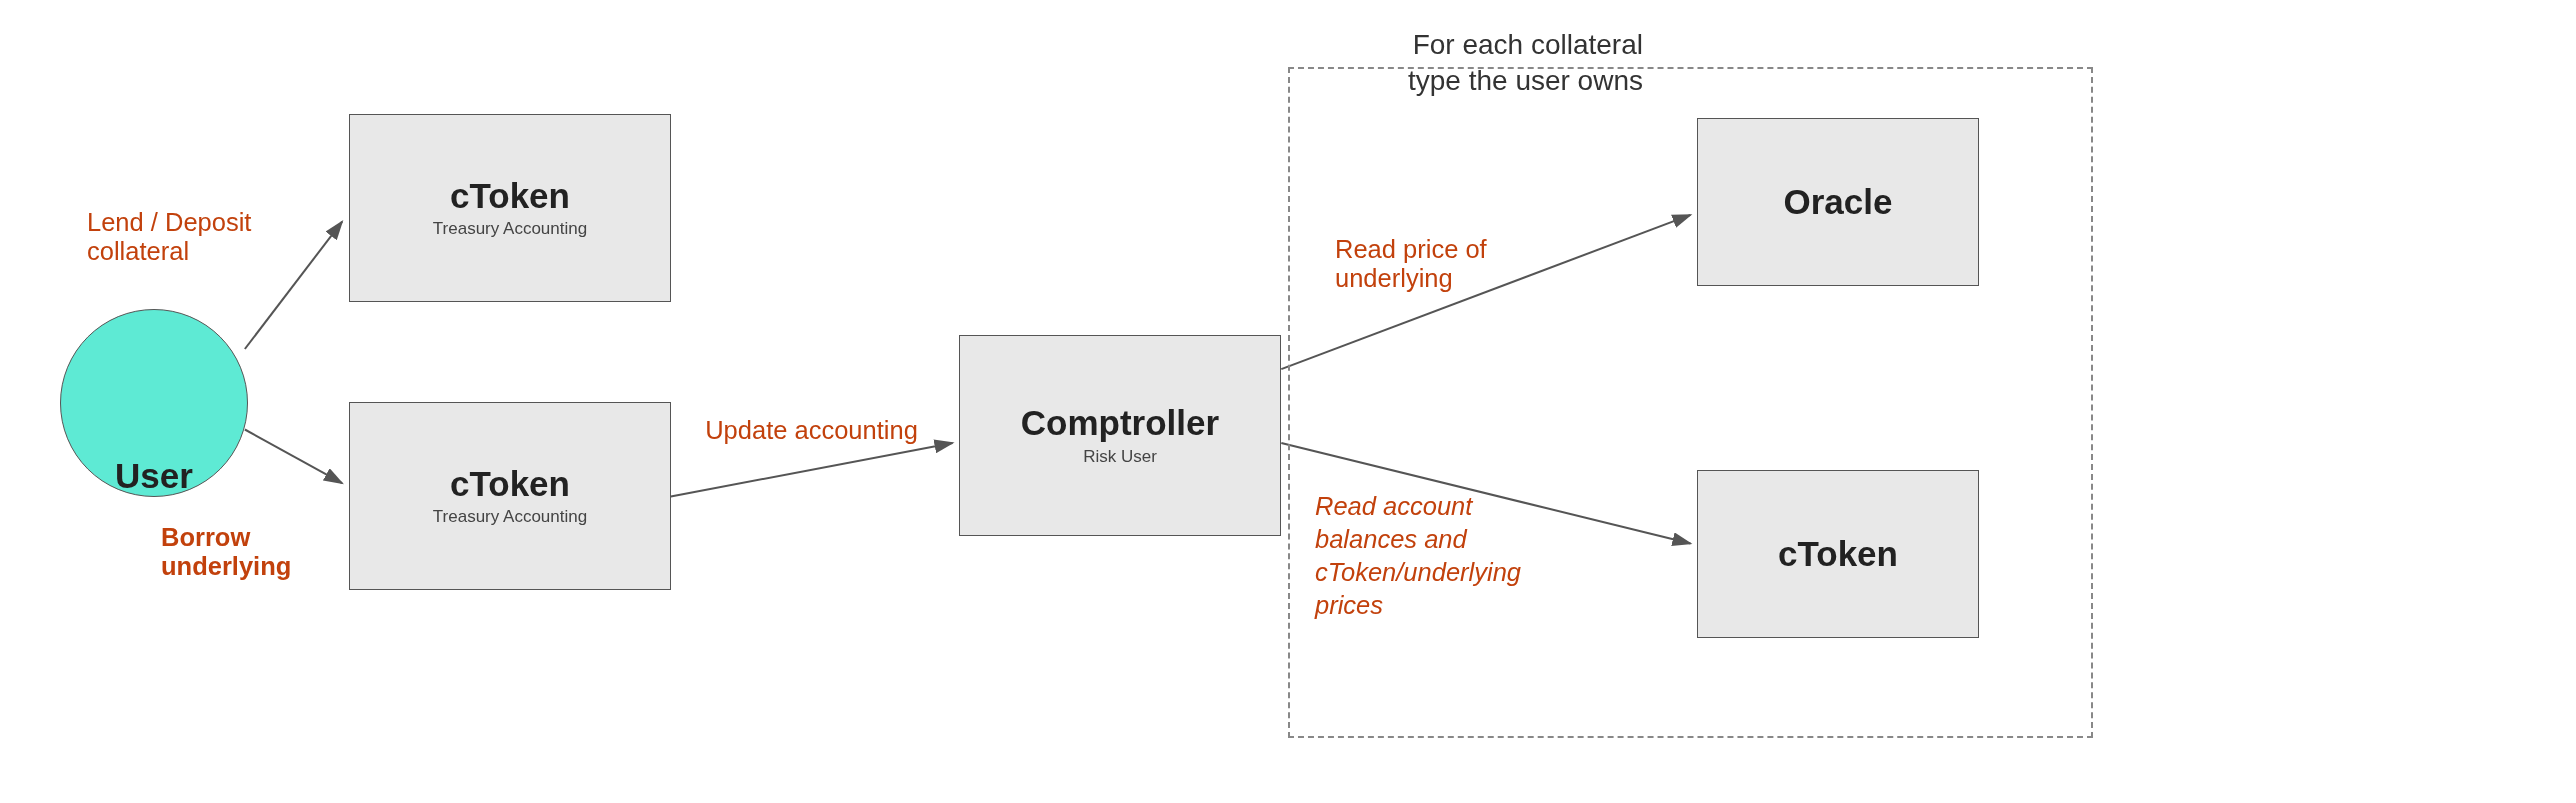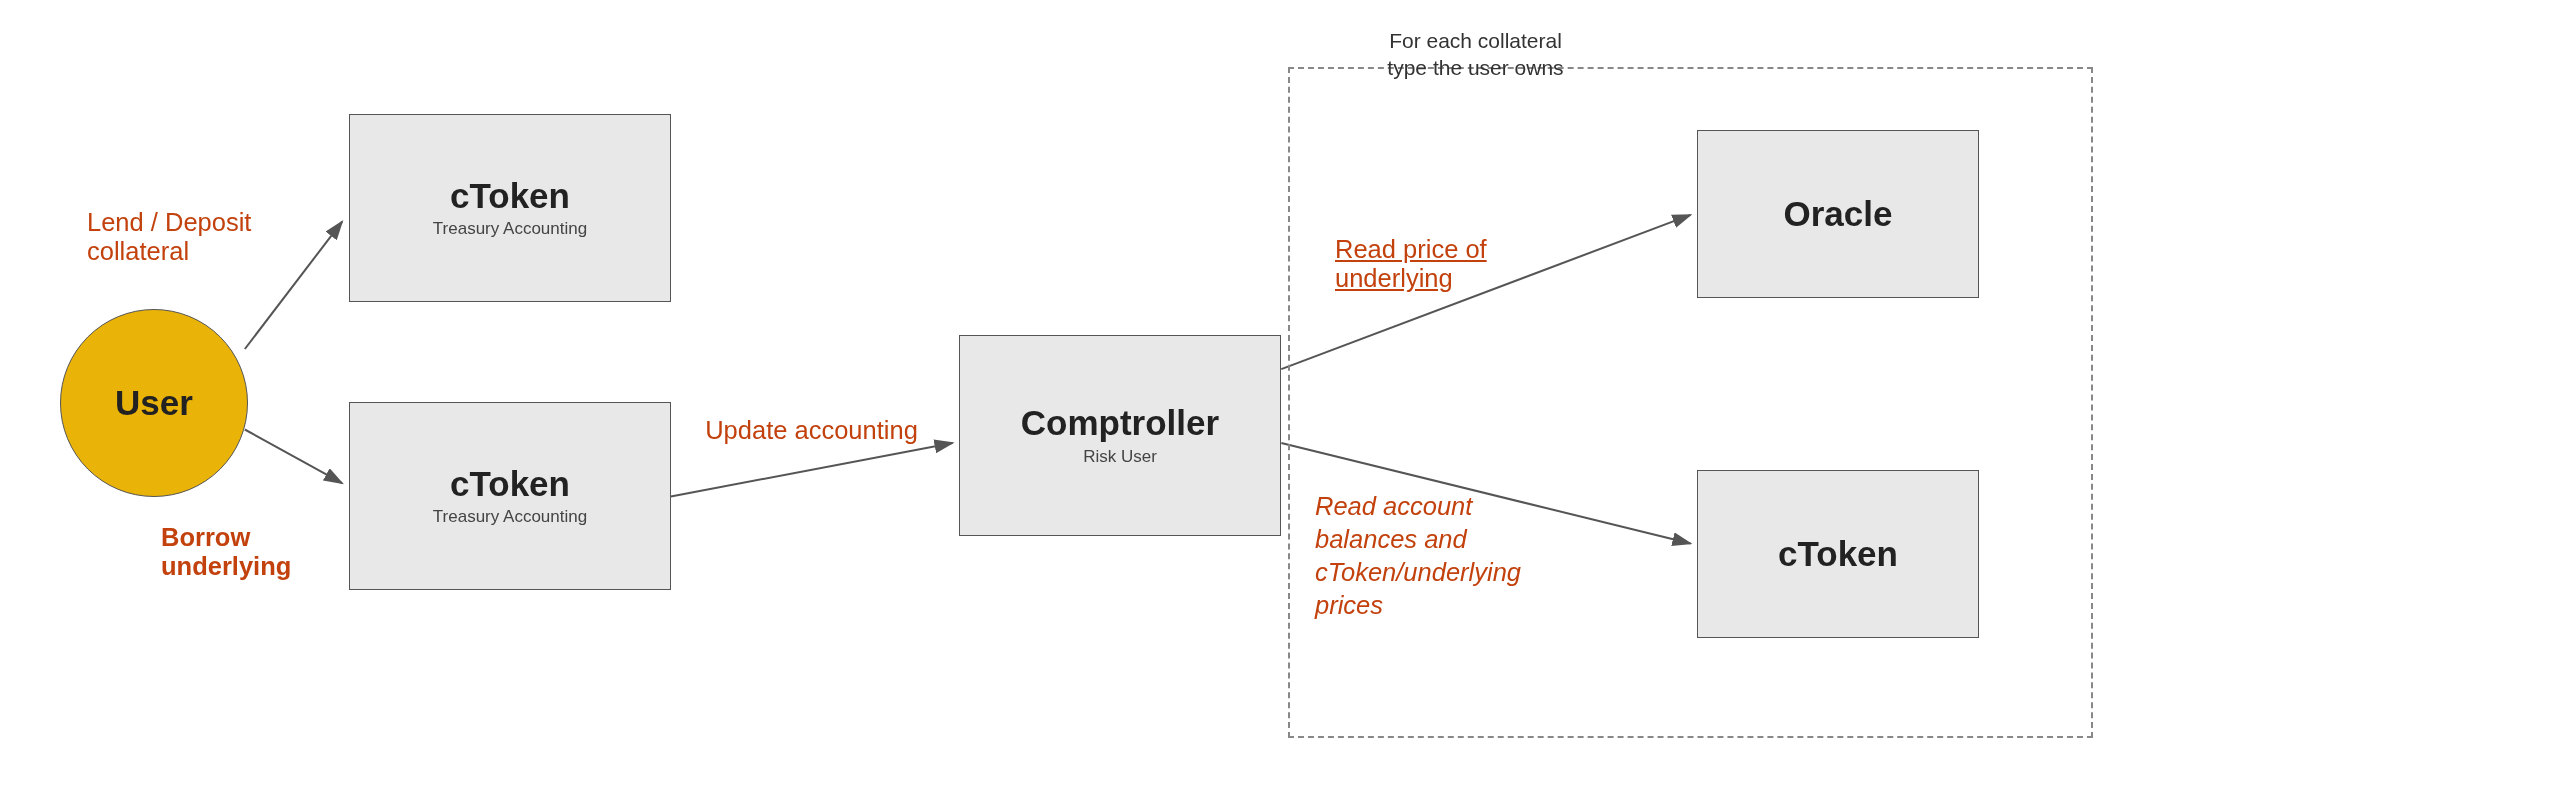--- a/index.html
+++ b/index.html
@@ -77,10 +77,10 @@
     }
     .for-each-label {
       position: absolute;
-      font-size: 21px;
+      font-size: 28px;
       color: #333;
       white-space: pre-line;
-      text-align: center;
+      text-align: right;
       line-height: 1.3;
     }
   </style>

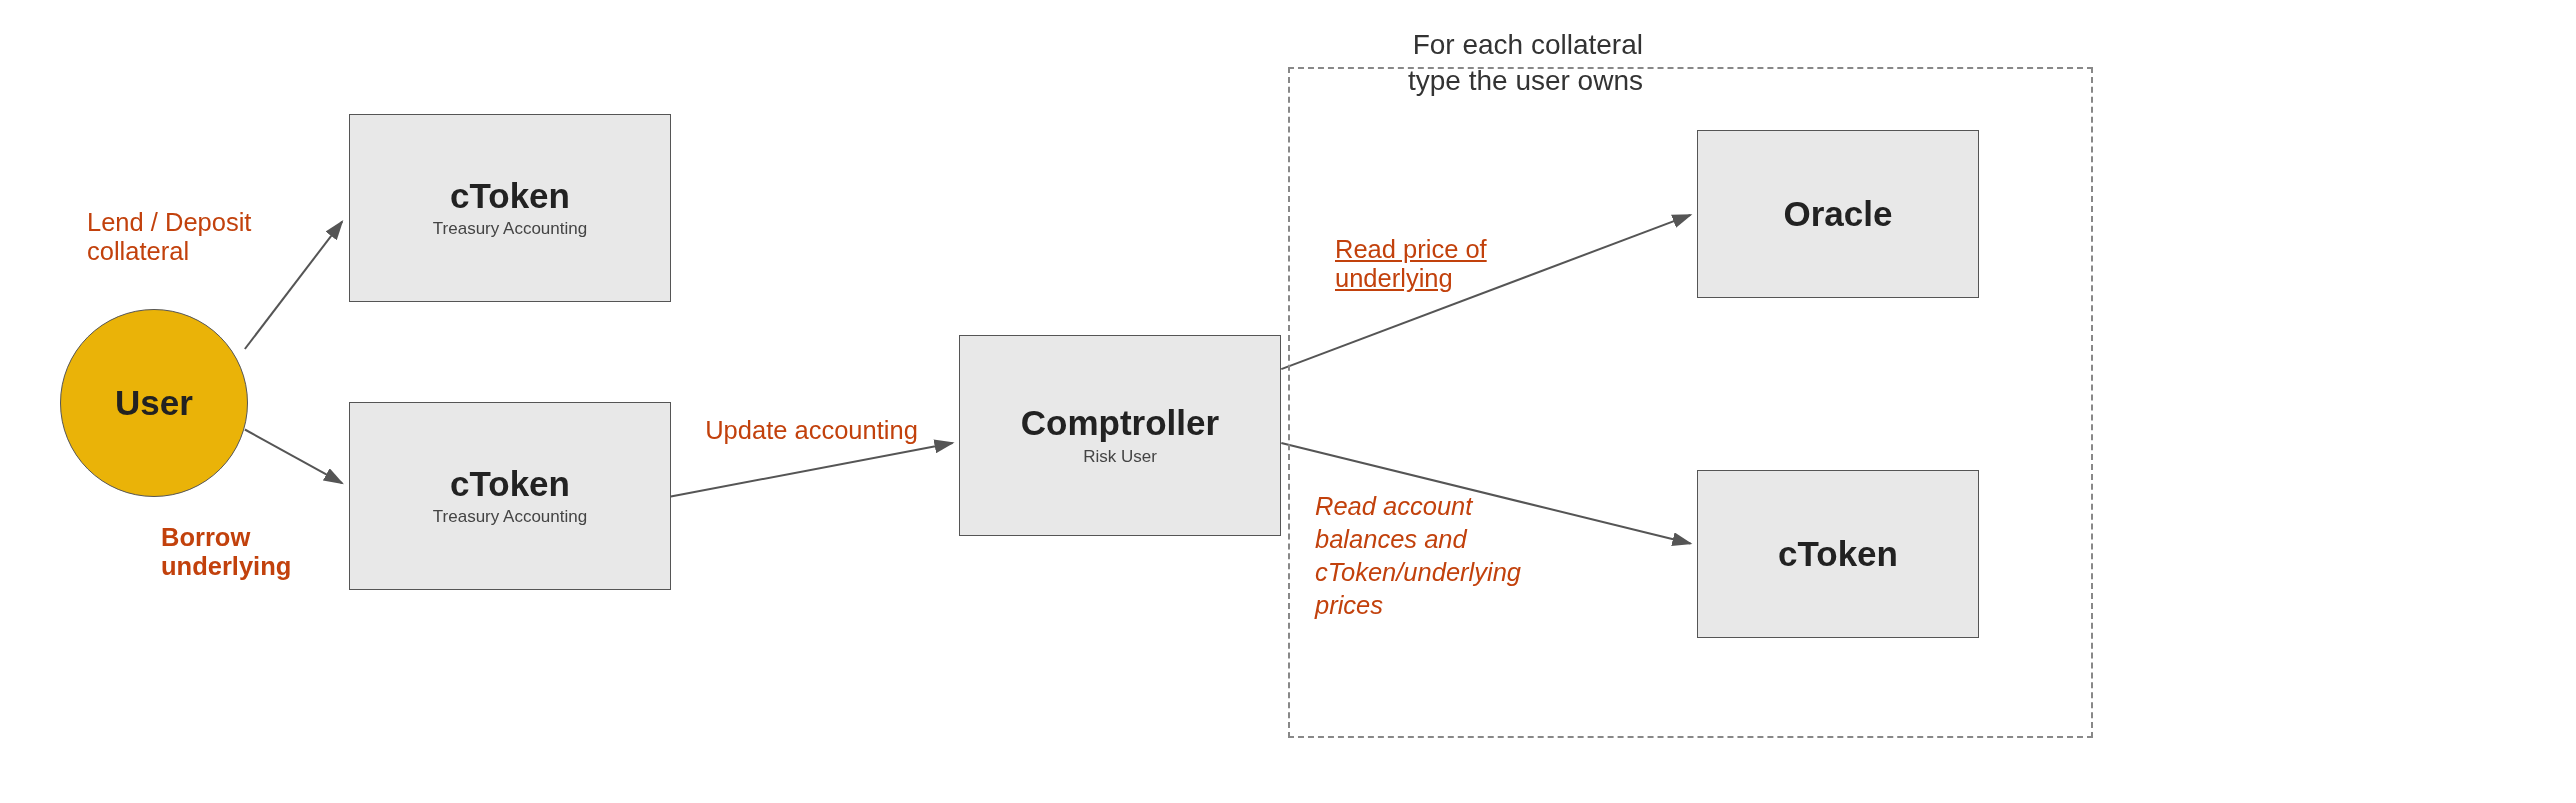--- a/index.html
+++ b/index.html
@@ -128,7 +128,7 @@
     <span class="box-subtitle">Risk User</span>
   </div>
 
-  <div class="box" style="left:1697px; top:130px; width:282px; height:168px;">
+  <div class="box" style="left:1697px; top:118px; width:282px; height:168px;">
     <span class="box-title">Oracle</span>
   </div>
 

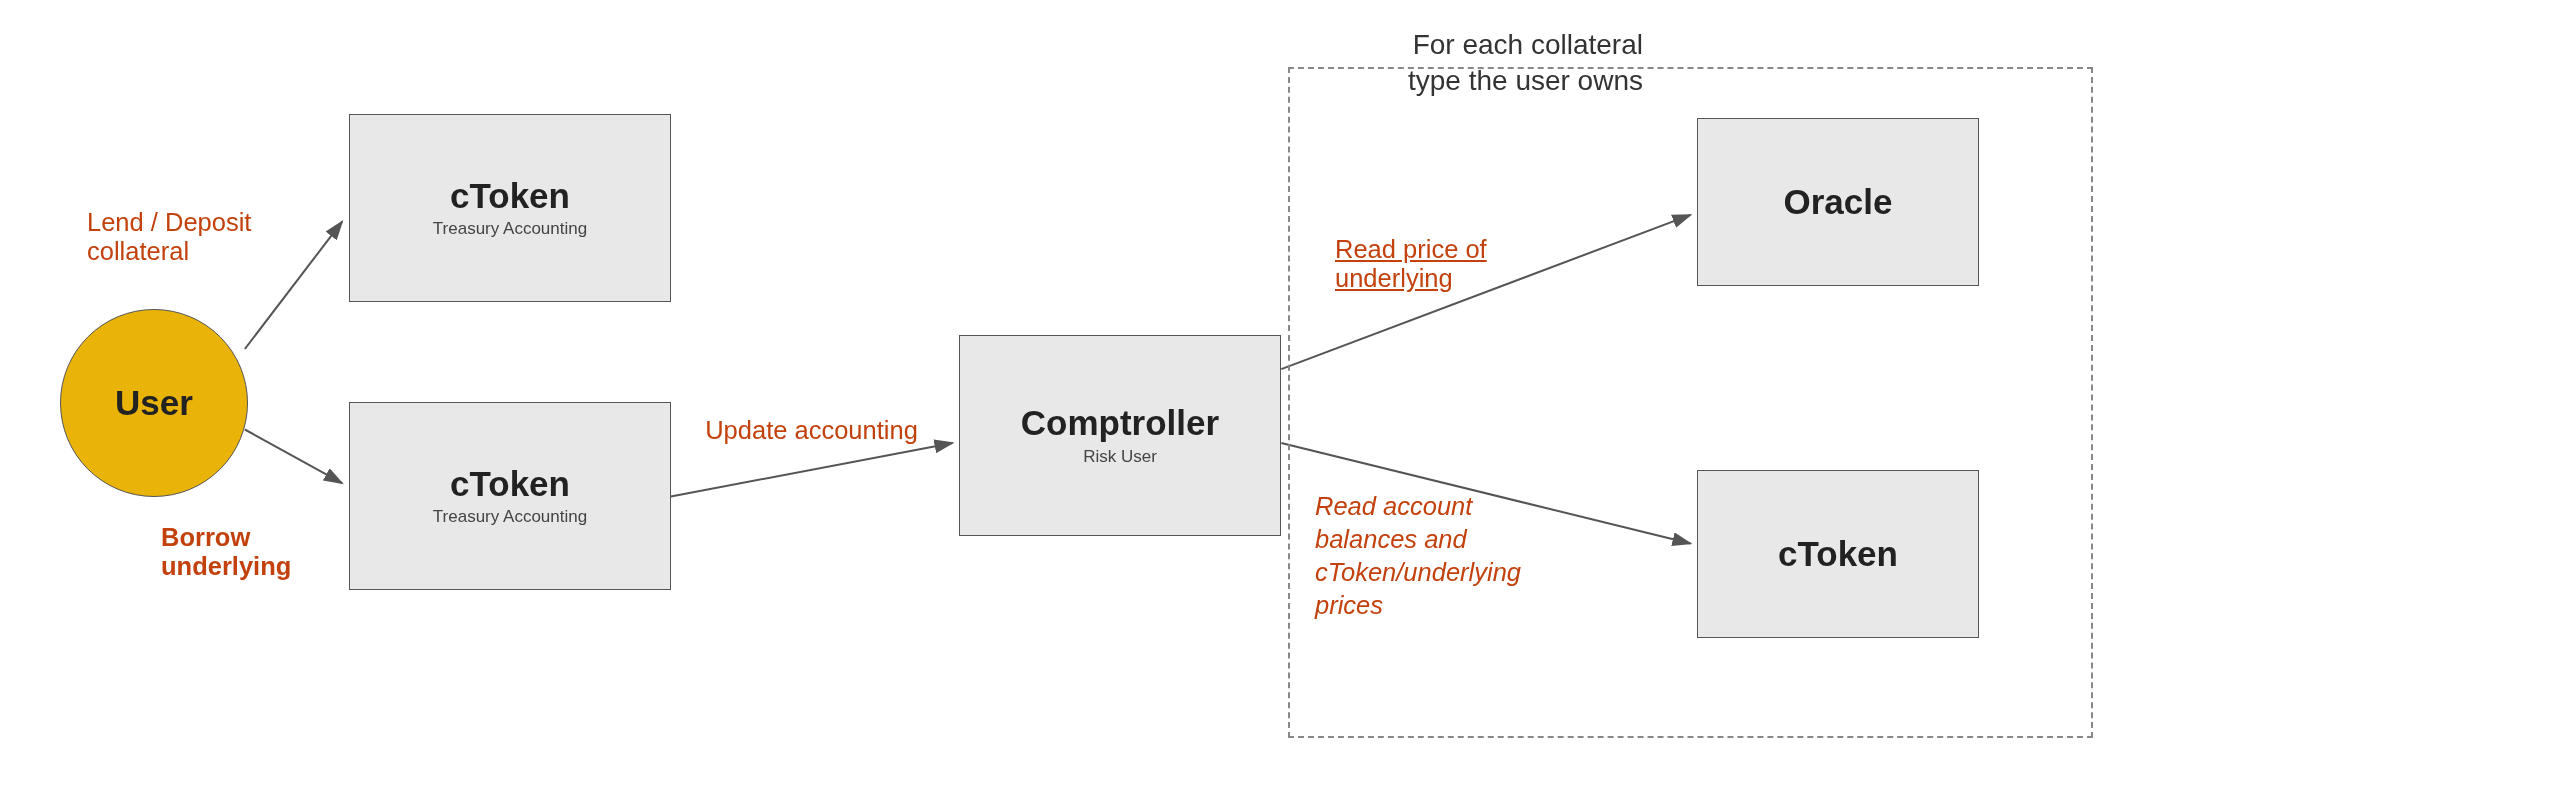--- a/index.html
+++ b/index.html
@@ -145,7 +145,7 @@
 
   <div class="label" style="left:684px; top:416px; width:255px; text-align:center;">Update accounting</div>
 
-  <div class="label" style="left:1335px; top:235px; width:268px; text-align:left;text-decoration:underline;">Read price of
+  <div class="label" style="left:1335px; top:235px; width:268px; text-align:left;">Read price of
 underlying</div>
 
   <div class="label" style="left:1315px; top:490px; width:302px; text-align:left; line-height:1.3;font-style:italic;">Read account

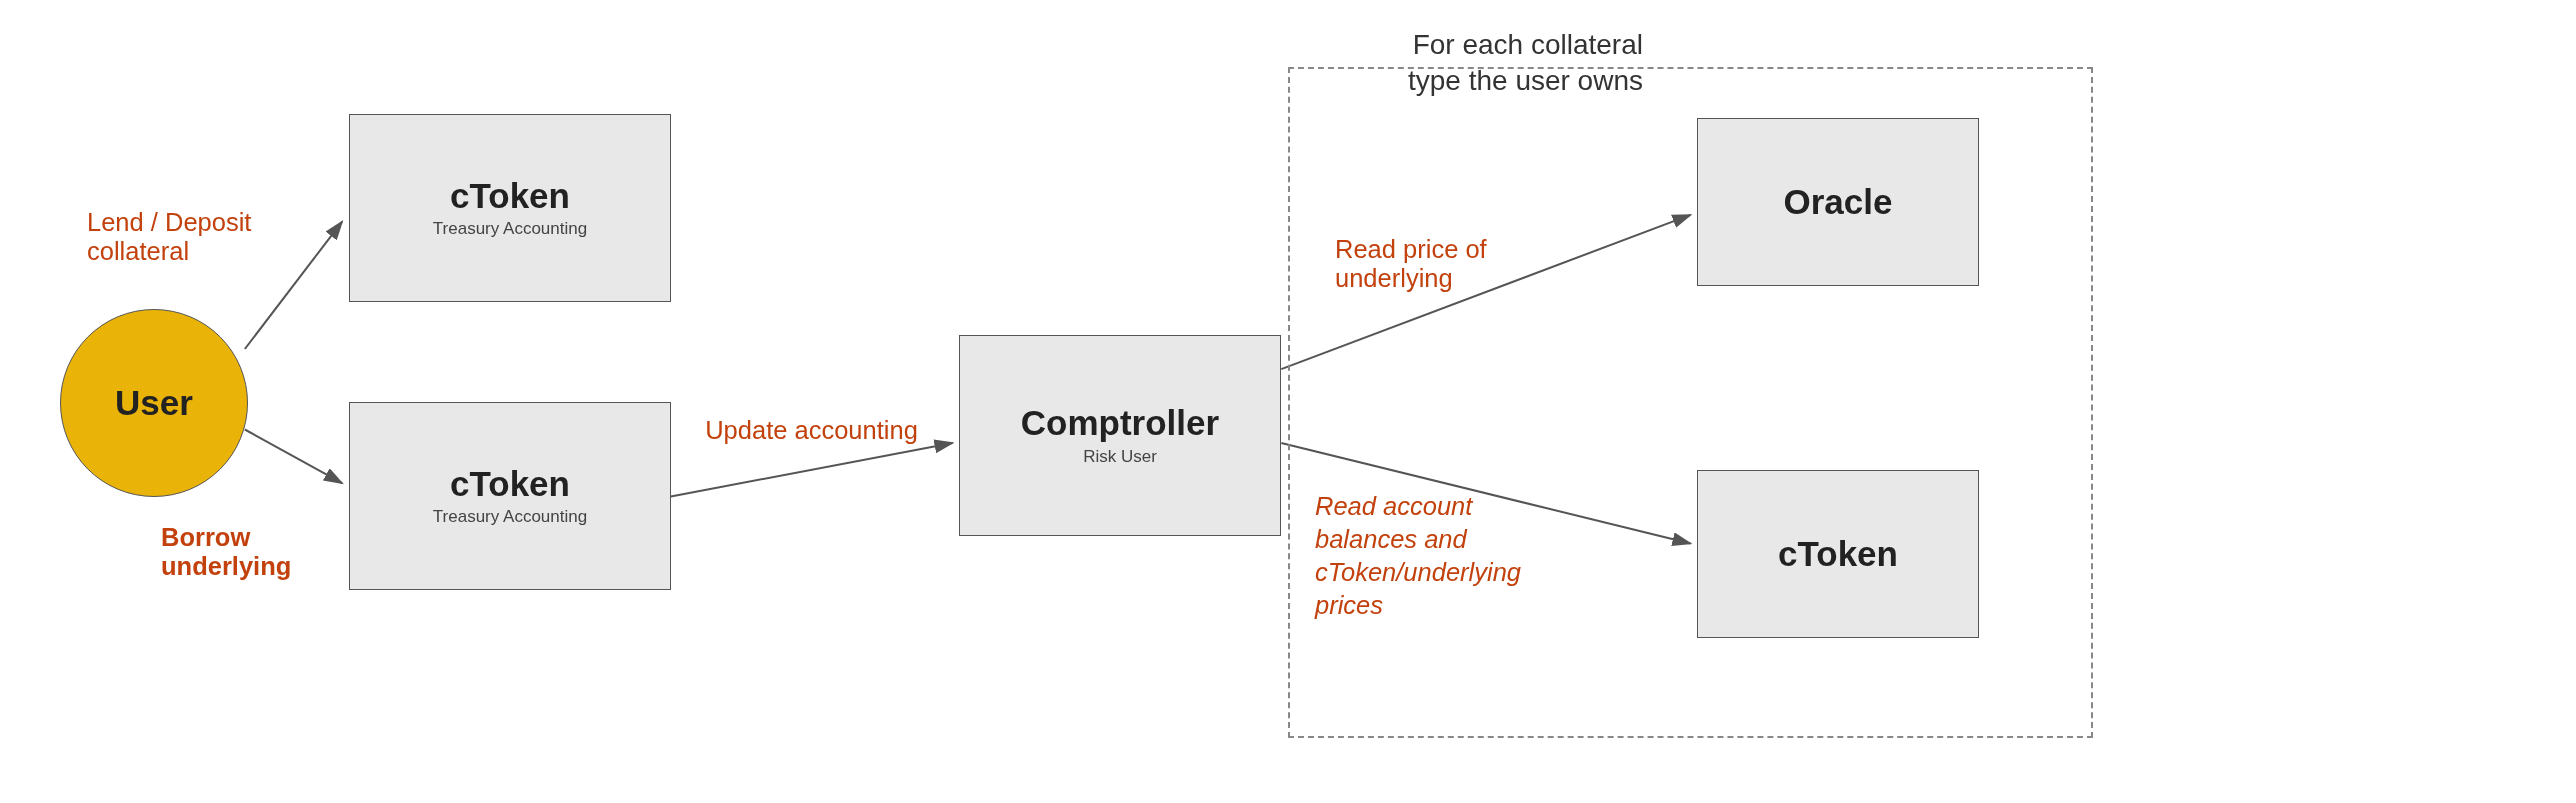--- a/index.html
+++ b/index.html
@@ -49,11 +49,11 @@
     
     .circle-user {
       position: absolute;
-      background: #eab308;
+      background: #5eead4;
       border: 1.3px solid #555;
       border-radius: 50%;
       display: flex;
-      align-items: center;
+      align-items: flex-end;
       justify-content: center;
     }
     .circle-user span {

